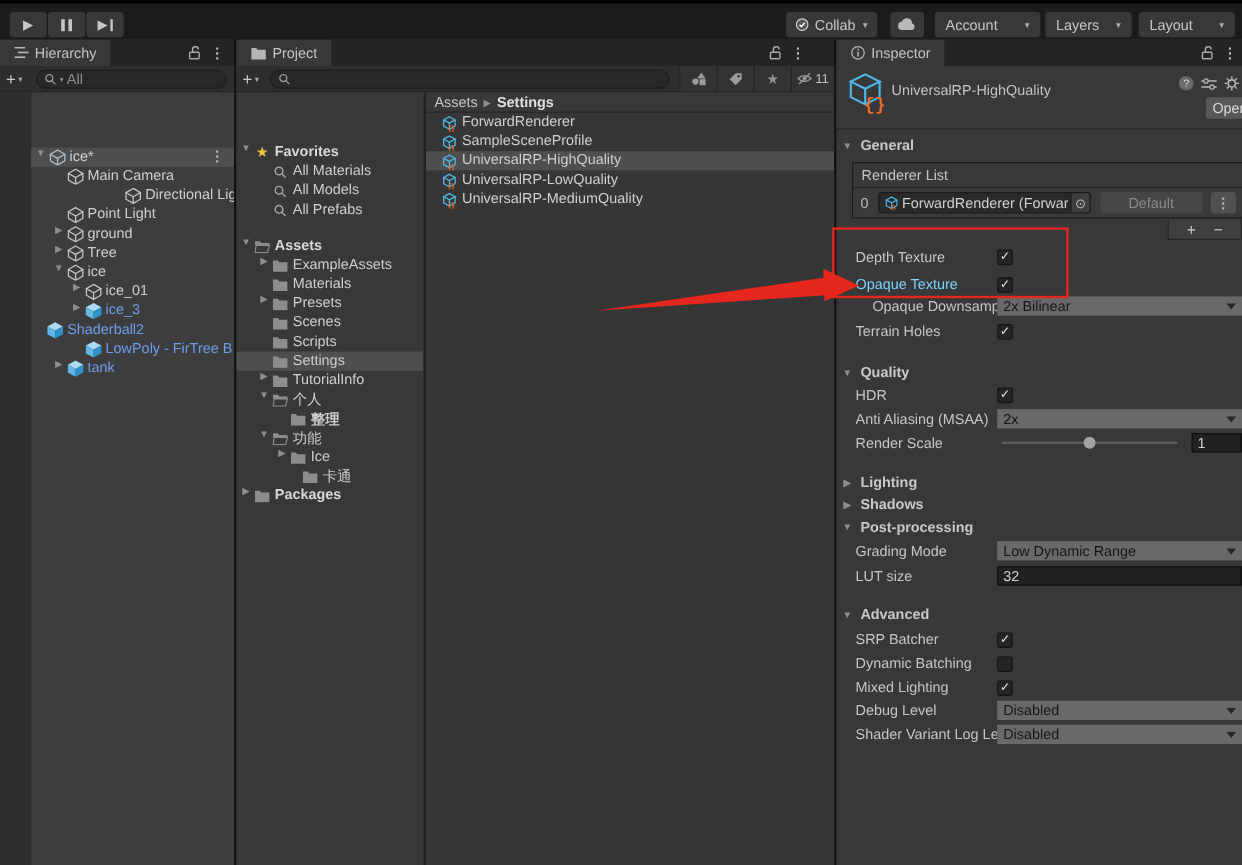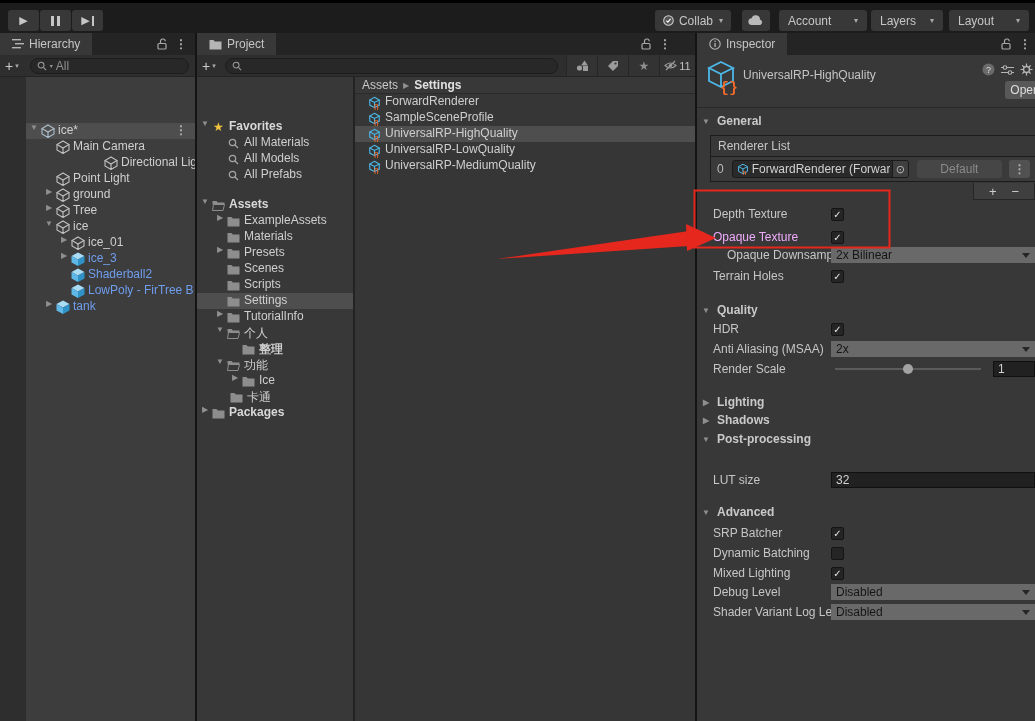--- a/index.html
+++ b/index.html
@@ -664,7 +664,7 @@
       <span class="chk">✓</span>
     </div>
     <div class="irow" style="top:195px">
-      <span class="ilabel" style="color:#f0abfc">Opaque Texture</span>
+      <span class="ilabel" style="color:#7dd3fc">Opaque Texture</span>
       <span class="chk">✓</span>
     </div>
     <div class="irow ind" style="top:213px">

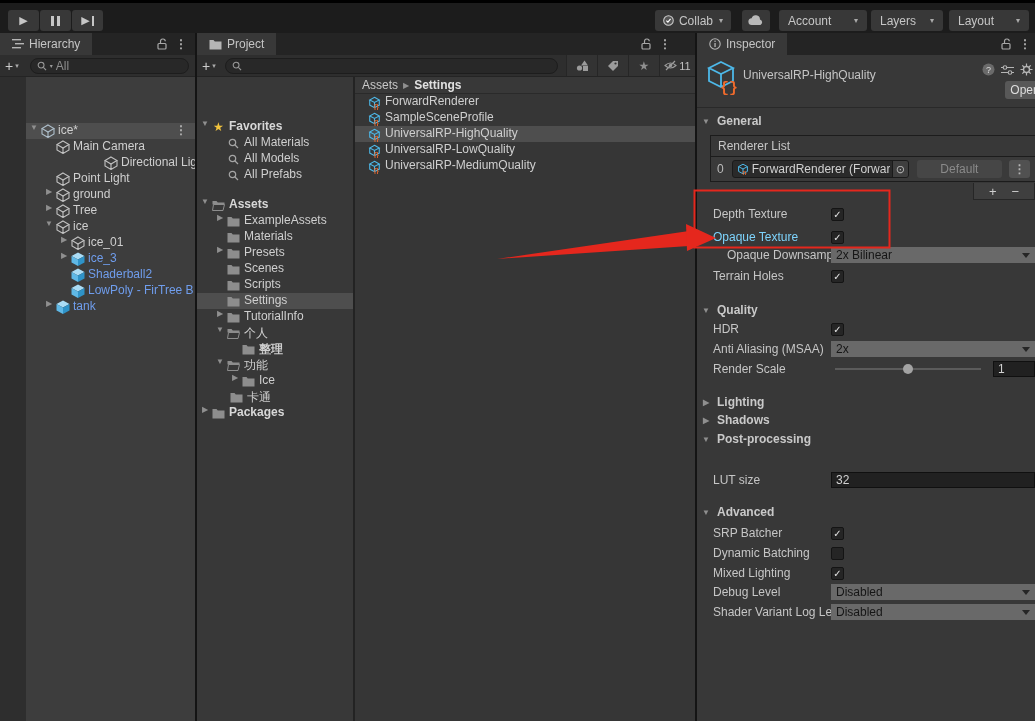--- a/index.html
+++ b/index.html
@@ -260,7 +260,7 @@
           </span>
           <span class="tlabel">ice_3</span>
         </div>
-        <div class="trow blue" style="top: 190px; left: 26px; right: 0px; padding-left: 32px;">
+        <div class="trow blue" style="top: 190px; left: 26px; right: 0px; ">
           <span class="arrow"></span>
           <span class="ticon">
             <svg width="14" height="14" viewBox="0 0 14 14">

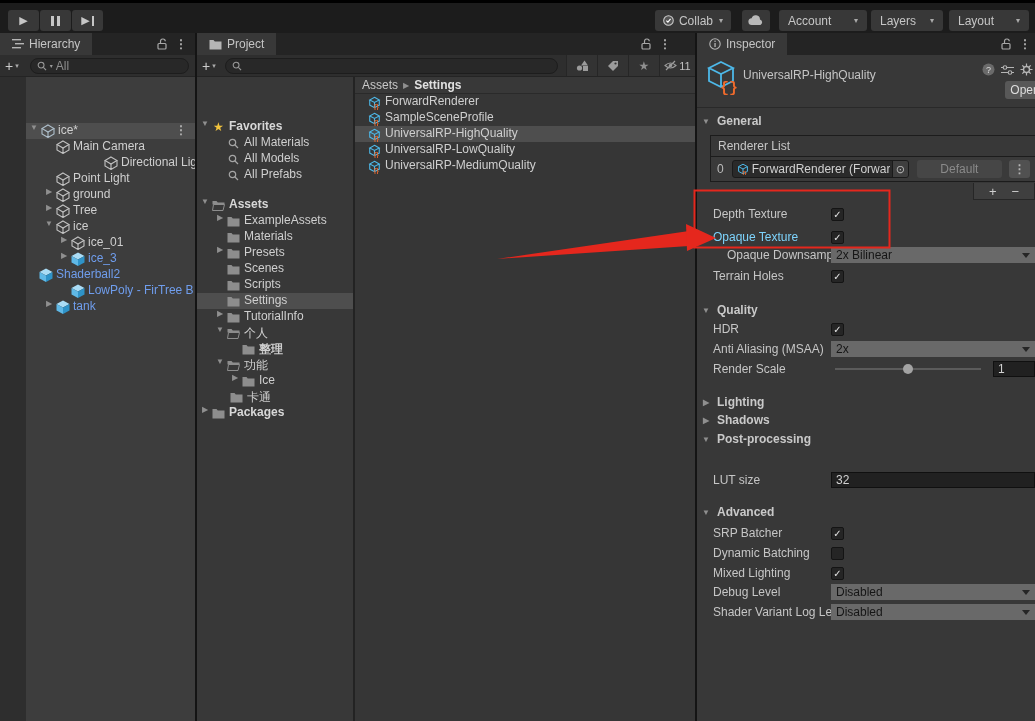--- a/index.html
+++ b/index.html
@@ -499,7 +499,7 @@
           </span>
           <span class="tlabel">Ice</span>
         </div>
-        <div class="trow" style="top: 312px; left: 0px; right: 0px; padding-left: 20px;">
+        <div class="trow" style="top: 312px; left: 0px; right: 0px; padding-left: 42px;">
           <span class="arrow"></span>
           <span class="ticon">
             <svg width="13" height="11" viewBox="0 0 13 11">

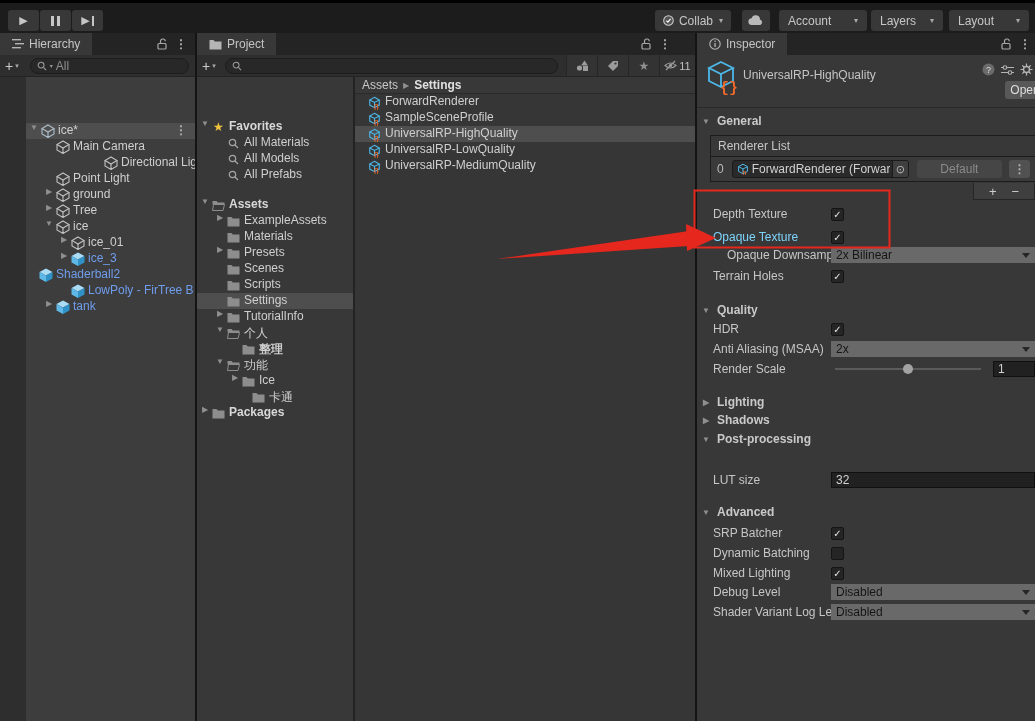--- a/index.html
+++ b/index.html
@@ -716,6 +716,12 @@
         <span class="arrow">▼</span>
         <span>Post-processing</span>
       </div>
+    <div class="irow" style="top:417px">
+      <span class="ilabel">Grading Mode</span>
+      <div class="dd">
+          <span>Low Dynamic Range</span>
+        </div>
+    </div>
     <div class="irow" style="top:438px">
       <span class="ilabel">LUT size</span>
       <div class="darkfield" style="flex:1">

